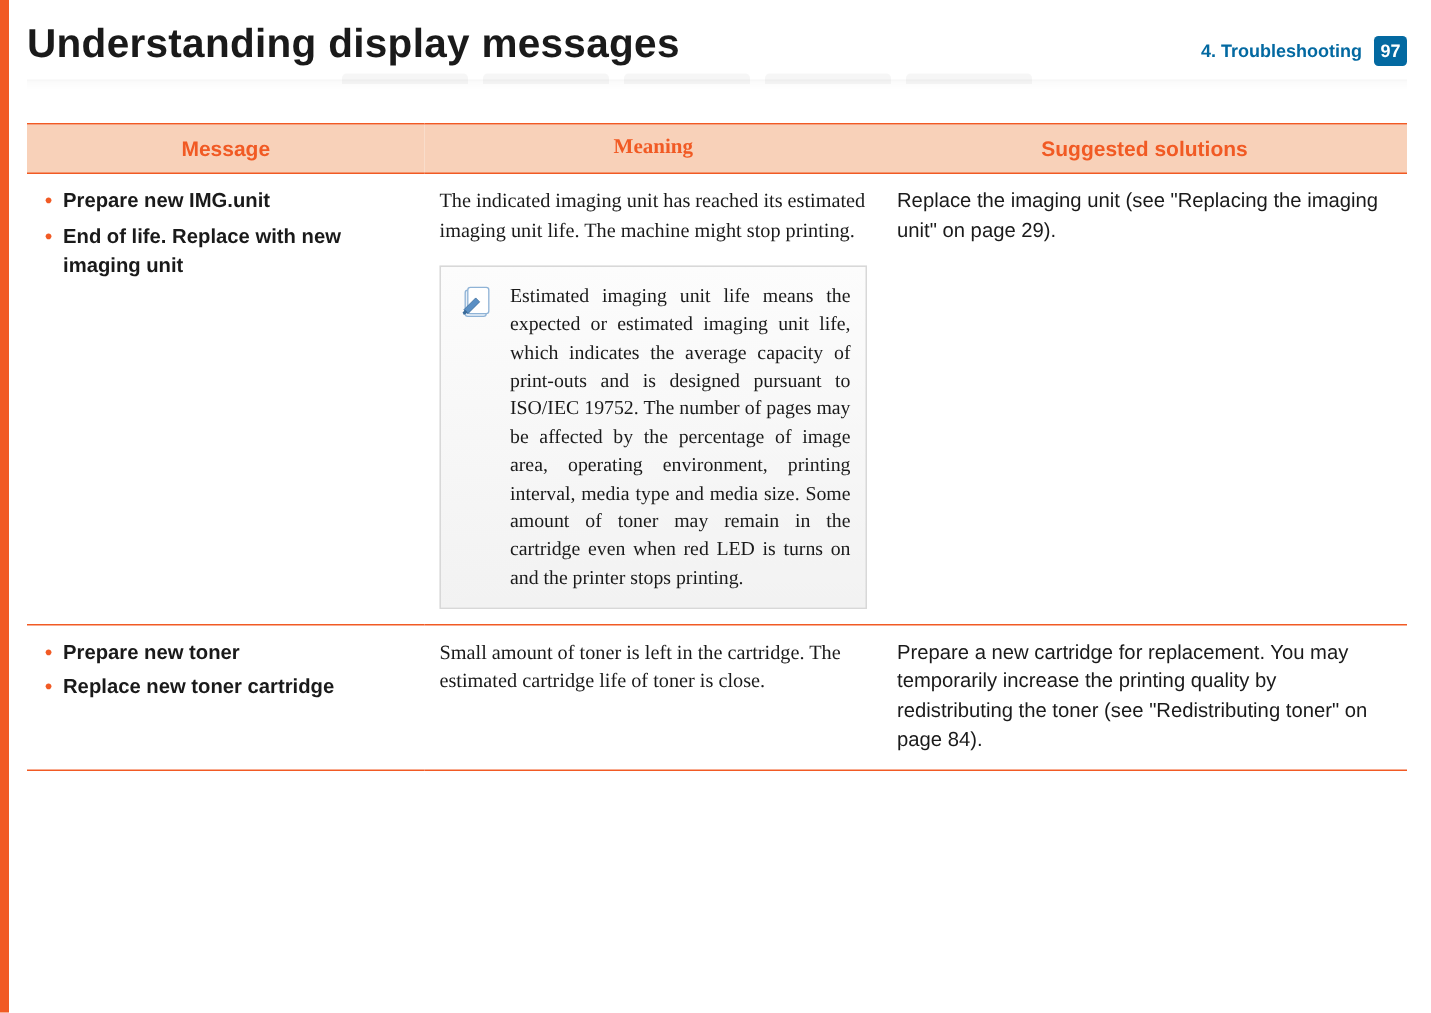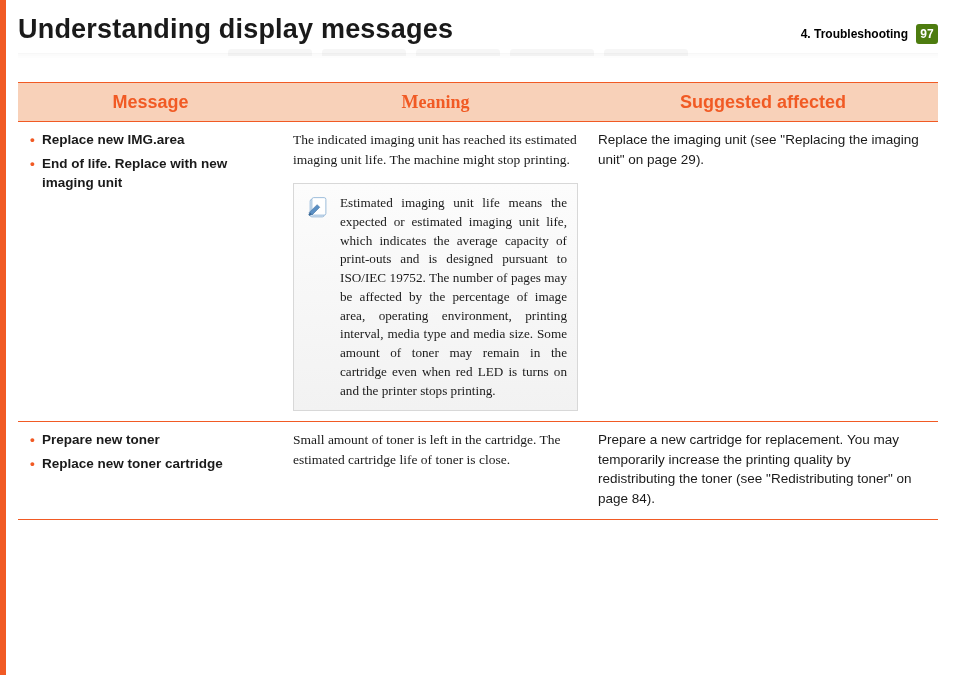--- a/index.html
+++ b/index.html
@@ -50,7 +50,7 @@
     }
     .crumb-text {
       font-size: 12px;
-      color: #000000;
+      color: #0369a1;
       font-weight: 700;
     }
     .page-badge {

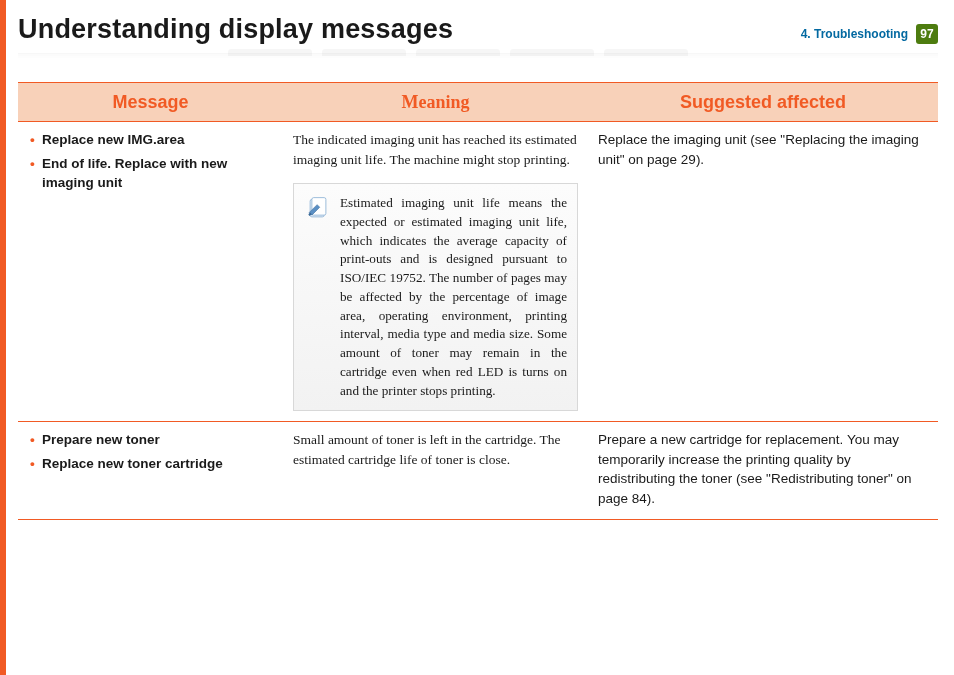--- a/index.html
+++ b/index.html
@@ -54,7 +54,7 @@
       font-weight: 700;
     }
     .page-badge {
-      background: #4d7c0f;
+      background: #0369a1;
       color: #ffffff;
       font-size: 12px;
       font-weight: 700;

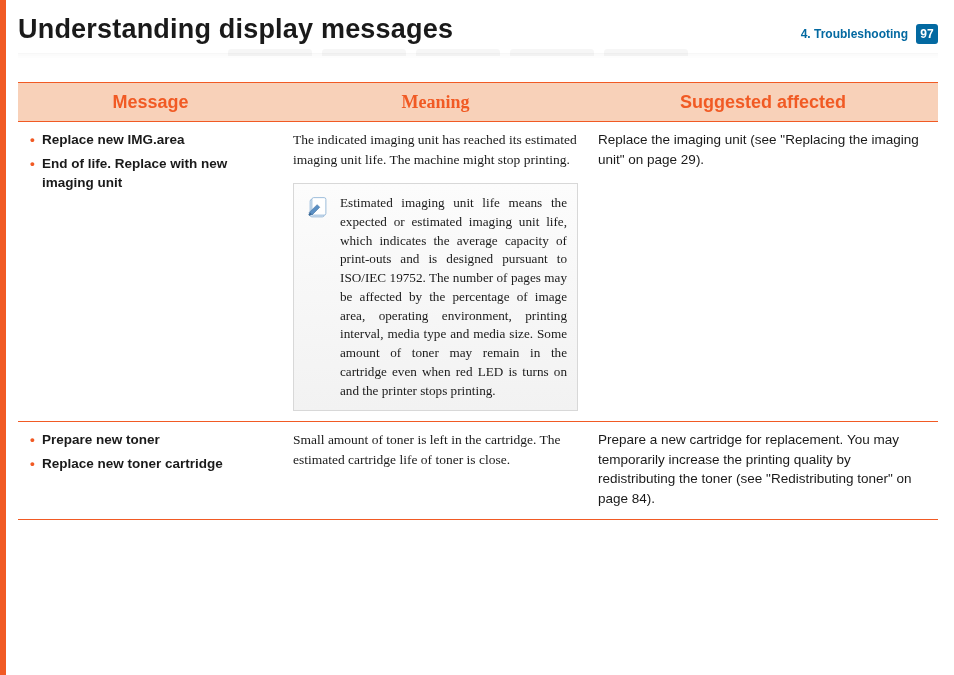--- a/index.html
+++ b/index.html
@@ -103,7 +103,7 @@
       background: #f8d1b9;
       color: #f15a24;
       font-weight: 700;
-      font-size: 18px;
+      font-size: 14px;
       text-align: center;
       padding: 6px 8px;
       border-top: 1px solid #f15a24;

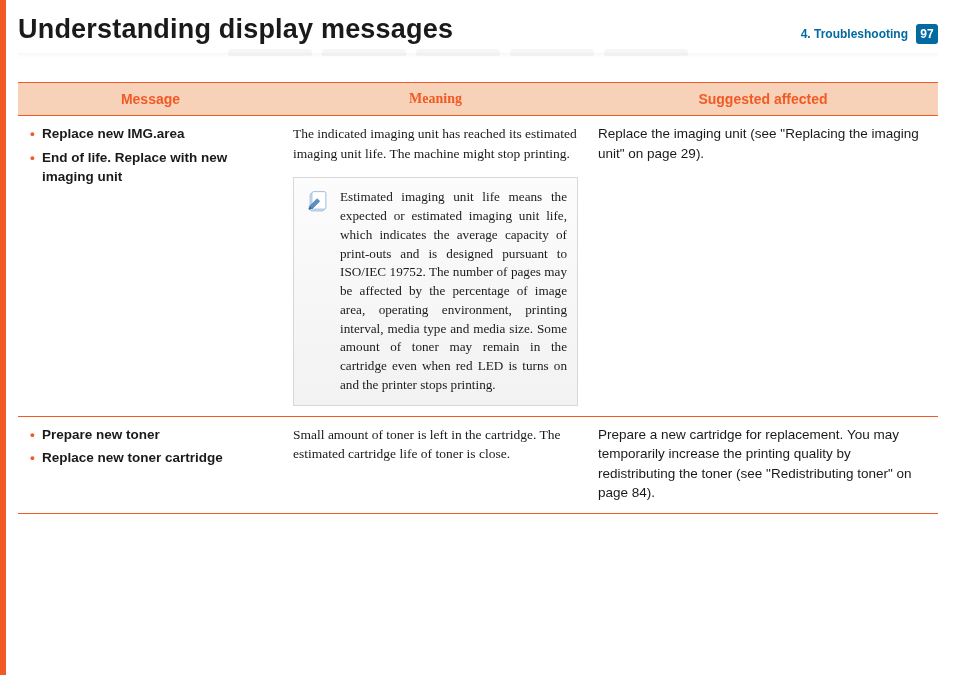--- a/index.html
+++ b/index.html
@@ -180,7 +180,7 @@
       <tr>
         <th class="col-msg">Message</th>
         <th class="col-meaning">Meaning</th>
-        <th class="col-sol">Suggested affected</th>
+        <th class="col-sol">Suggested solutions</th>
       </tr>
     </thead>
     <tbody>

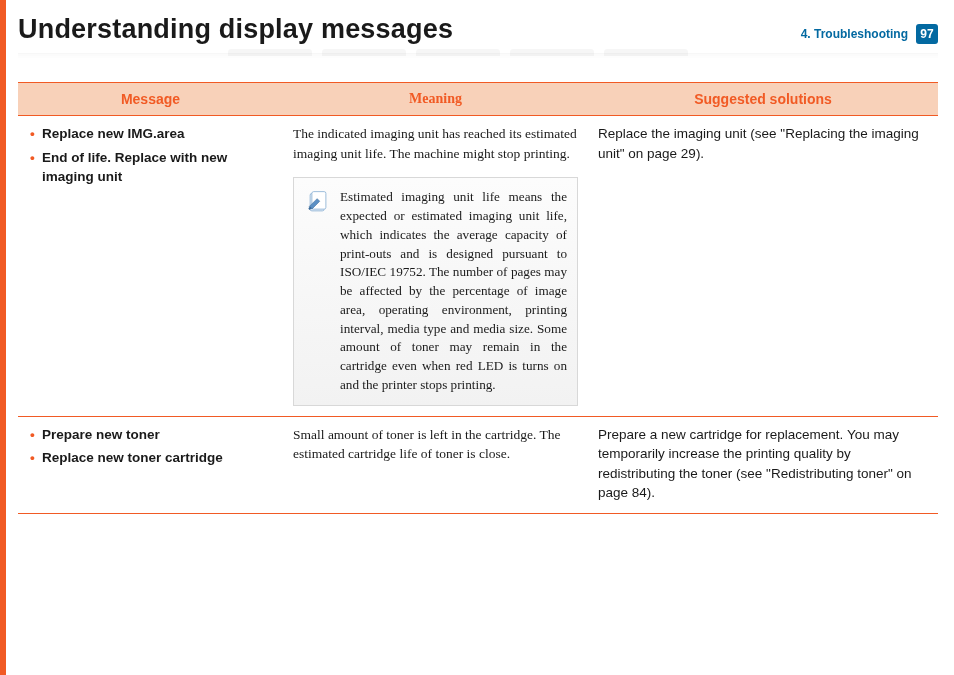--- a/index.html
+++ b/index.html
@@ -187,7 +187,7 @@
       <tr>
         <td class="col-msg">
           <ul class="bullets">
-            <li>Replace new IMG.area</li>
+            <li>Prepare new IMG.unit</li>
             <li>End of life. Replace with new imaging unit</li>
           </ul>
         </td>

